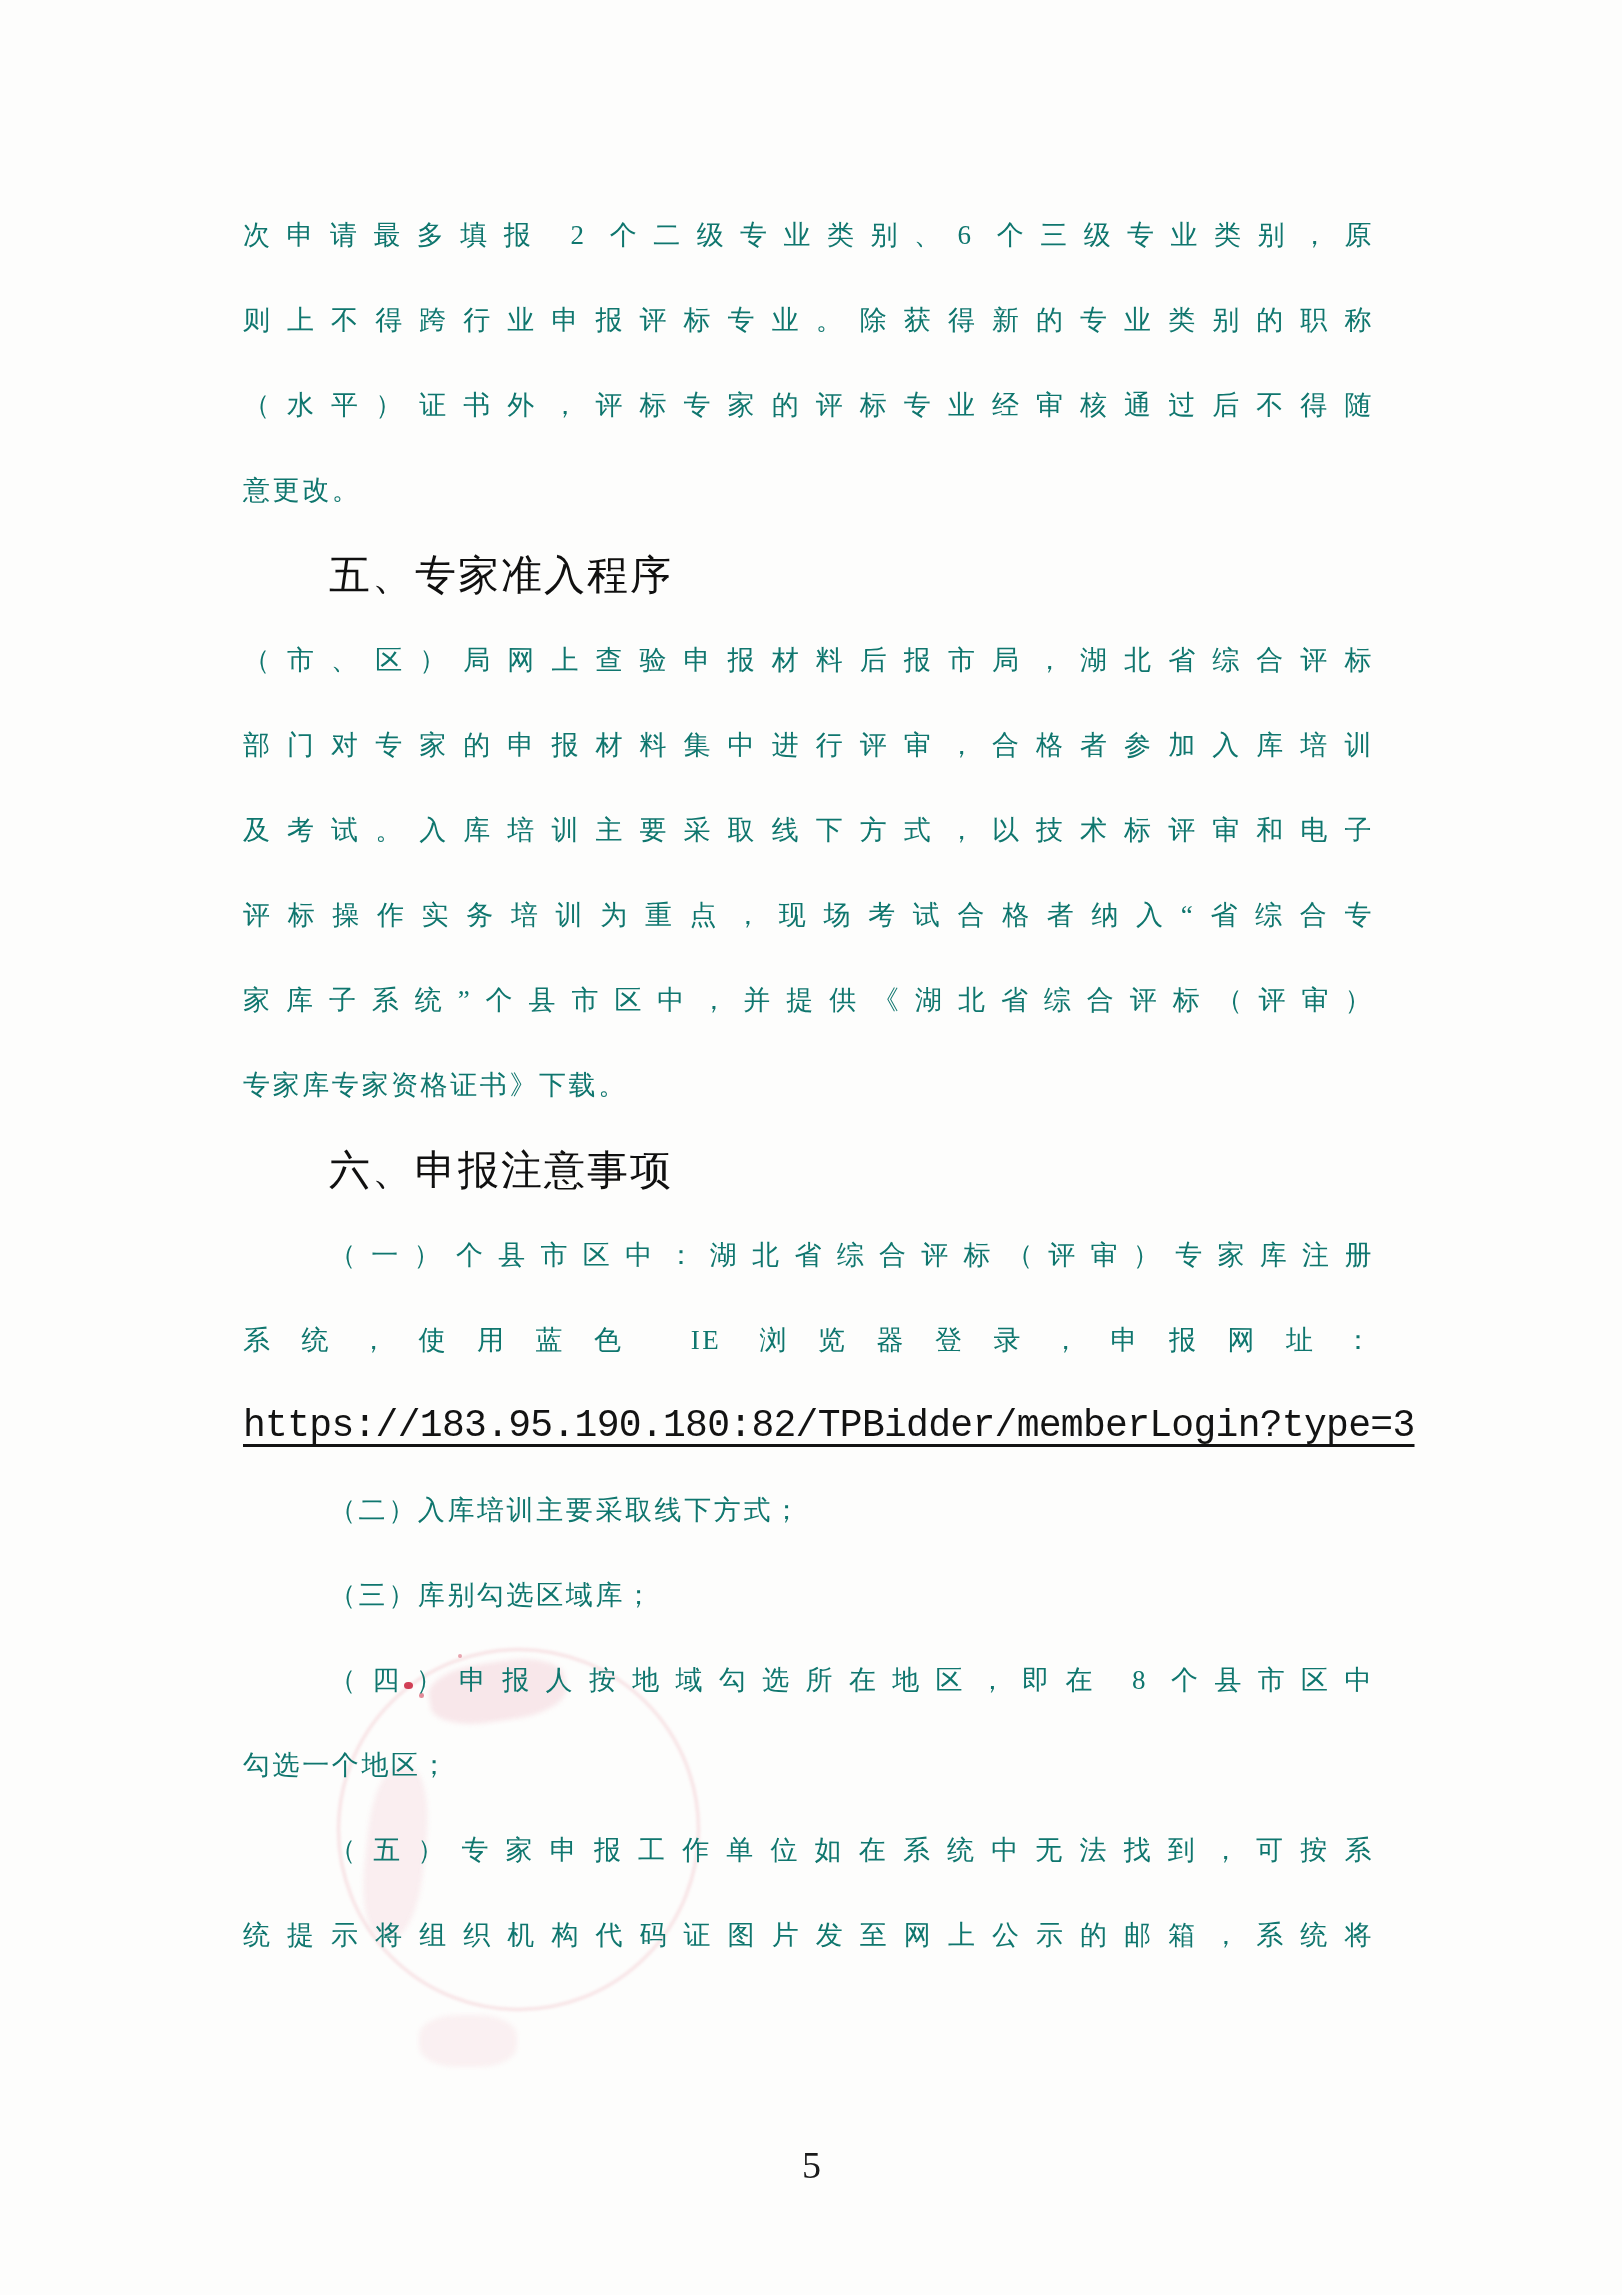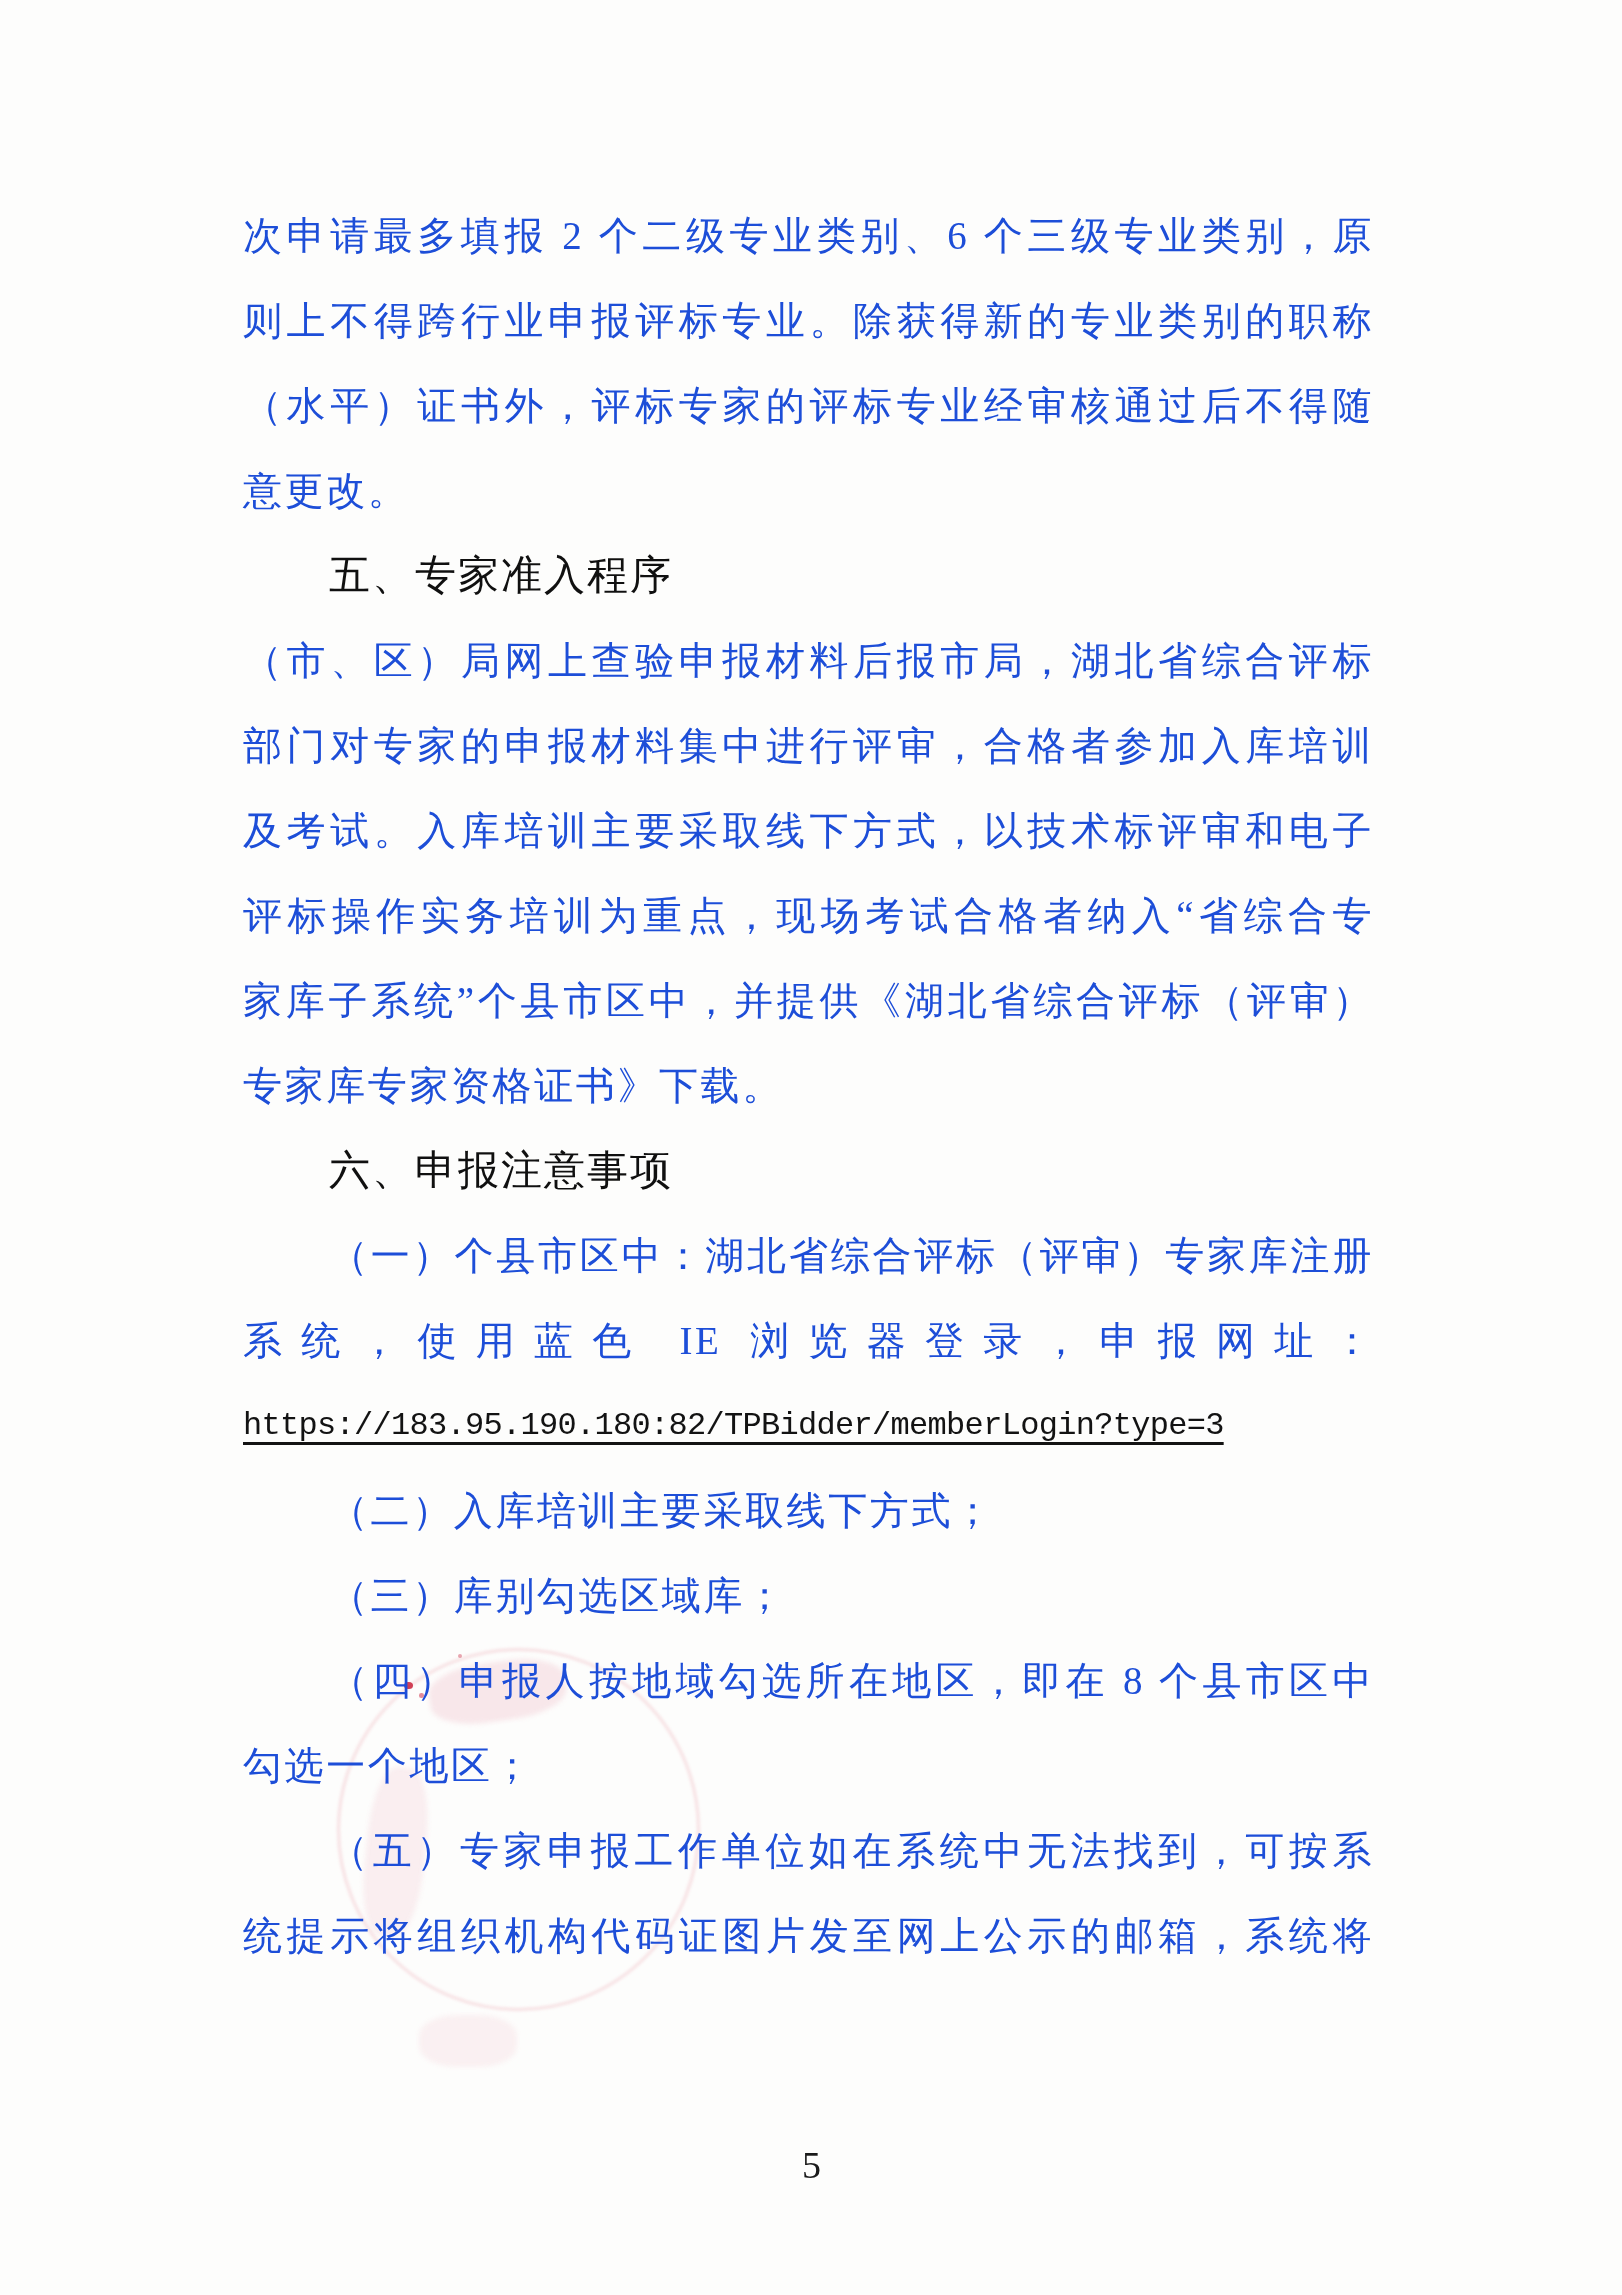--- a/index.html
+++ b/index.html
@@ -25,10 +25,10 @@
   .line{
     height:85px;
     line-height:85px;
-    font-size:39px;
+    font-size:27px;
     letter-spacing:2.6px;
     white-space:nowrap;
-    color:#1d4ed8;
+    color:#0f766e;
   }
   
   .line.fill{

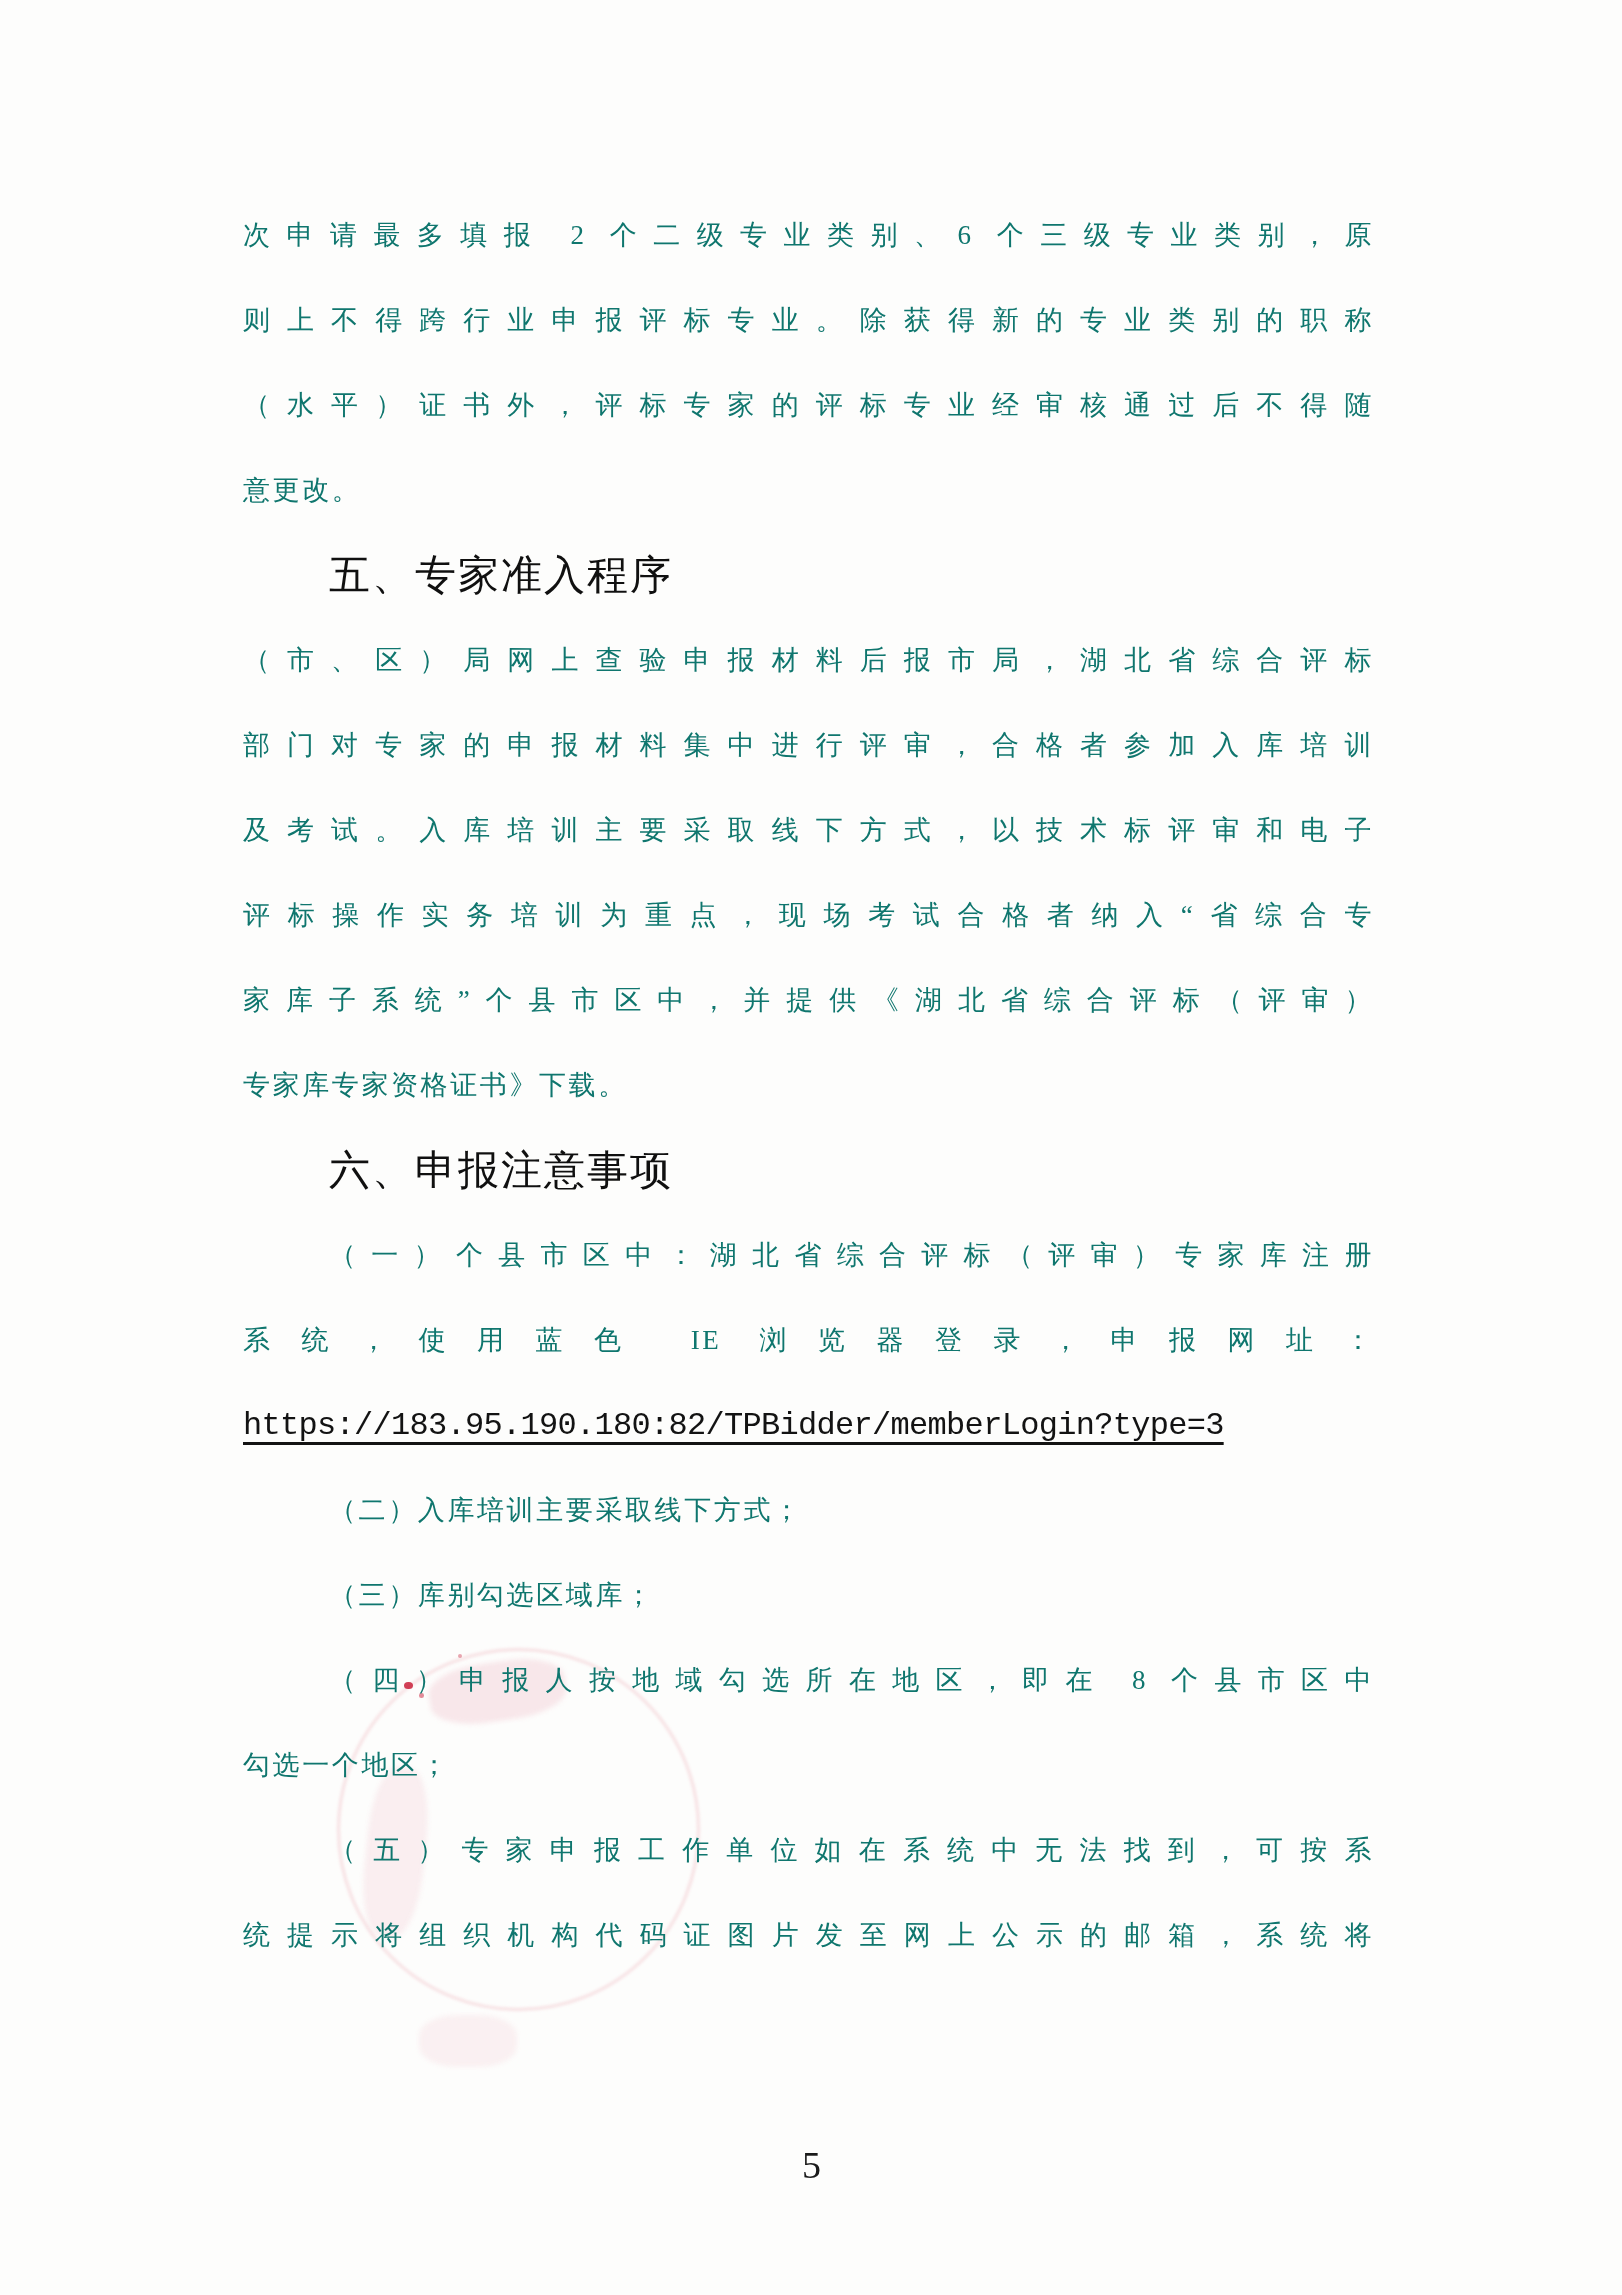--- a/index.html
+++ b/index.html
@@ -52,7 +52,7 @@
   
   .line.url{
     font-family:"Liberation Mono","DejaVu Sans Mono",monospace;
-    font-size:32px;
+    font-size:38px;
     letter-spacing:-0.7px;
     text-decoration:underline;
     text-decoration-thickness:3.3px;

